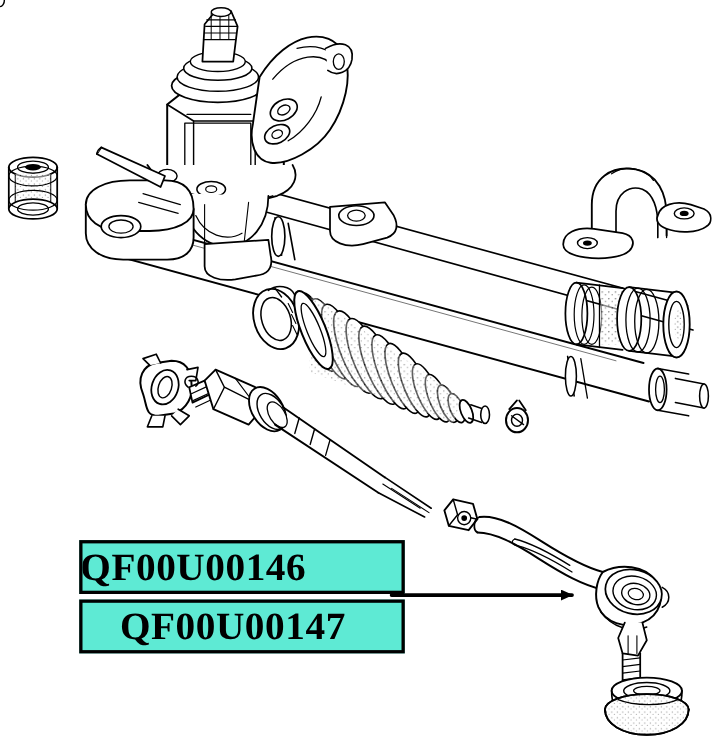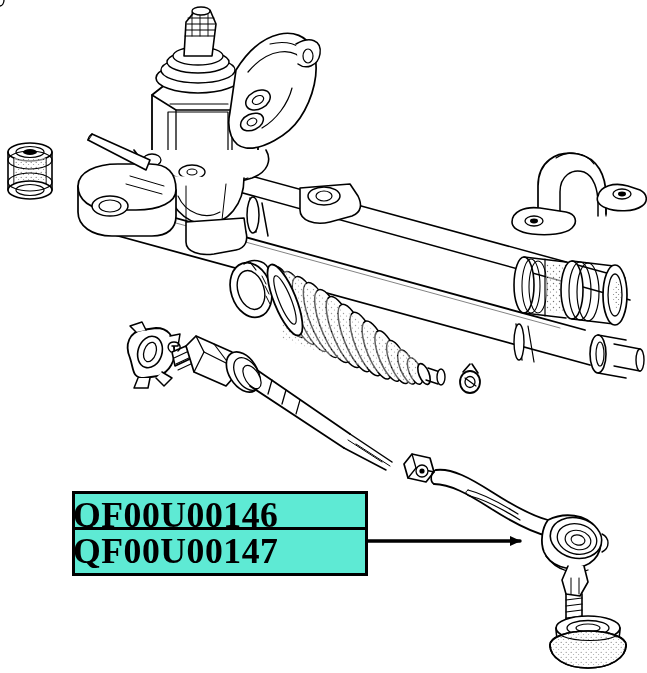--- a/index.html
+++ b/index.html
@@ -55,7 +55,7 @@
     overflow: hidden;
   }
   .callout-box.top { top: 0; }
-  .callout-box.bottom { top: 36px; }
+  .callout-box.bottom { top: 54px; padding-left: 36px; }
 
   .callout-text {
     font-family: "Liberation Serif", serif;

